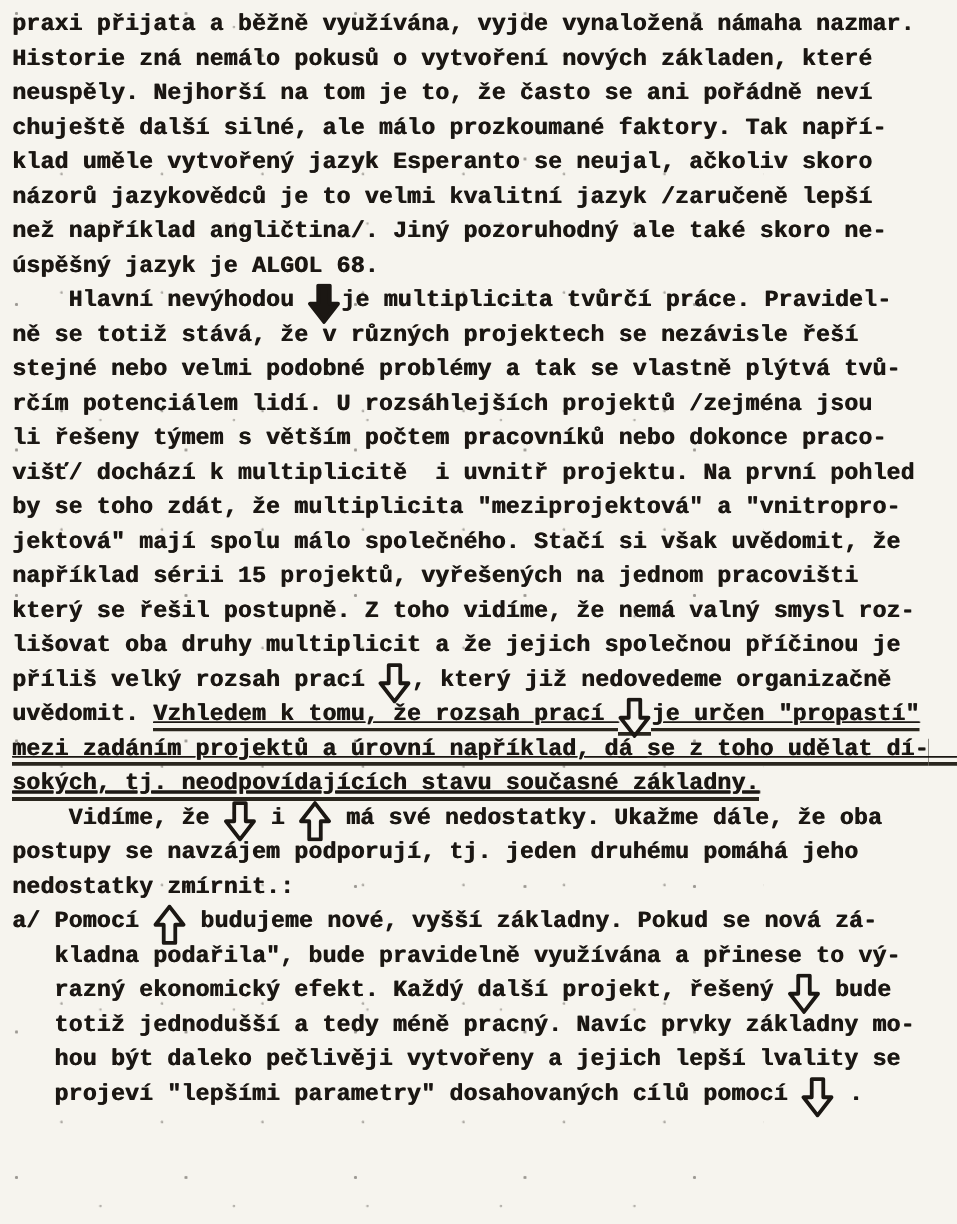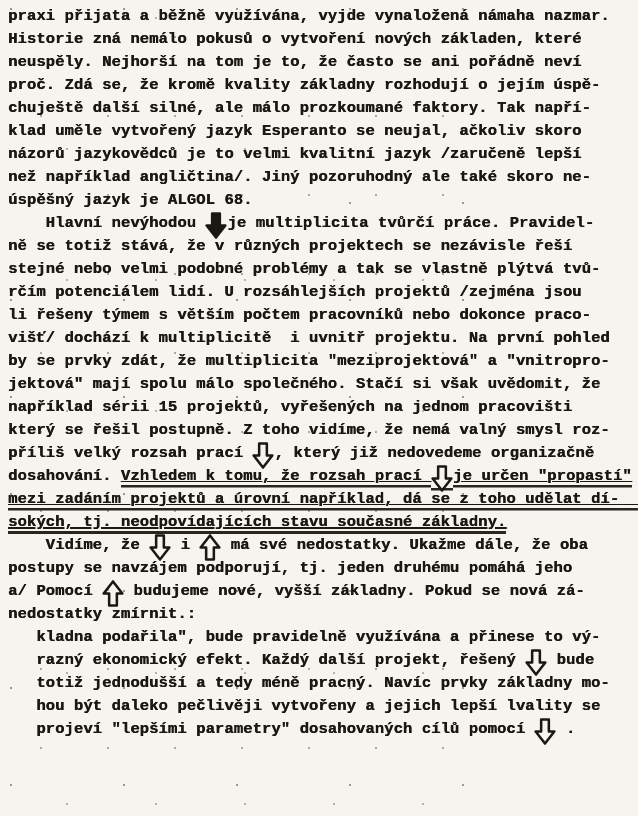--- a/index.html
+++ b/index.html
@@ -52,7 +52,6 @@
       <div class="line"><span>praxi přijata a běžně využívána, vyjde vynaložená námaha nazmar.</span></div>
       <div class="line"><span>Historie zná nemálo pokusů o vytvoření nových základen, které</span></div>
       <div class="line"><span>neuspěly. Nejhorší na tom je to, že často se ani pořádně neví</span></div>
-      <div class="line"><span>proč. Zdá se, že kromě kvality základny rozhodují o jejím úspě-</span></div>
       <div class="line"><span>chuještě další silné, ale málo prozkoumané faktory. Tak napří-</span></div>
       <div class="line"><span>klad uměle vytvořený jazyk Esperanto se neujal, ačkoliv skoro</span></div>
       <div class="line"><span>názorů jazykovědců je to velmi kvalitní jazyk /zaručeně lepší</span></div>

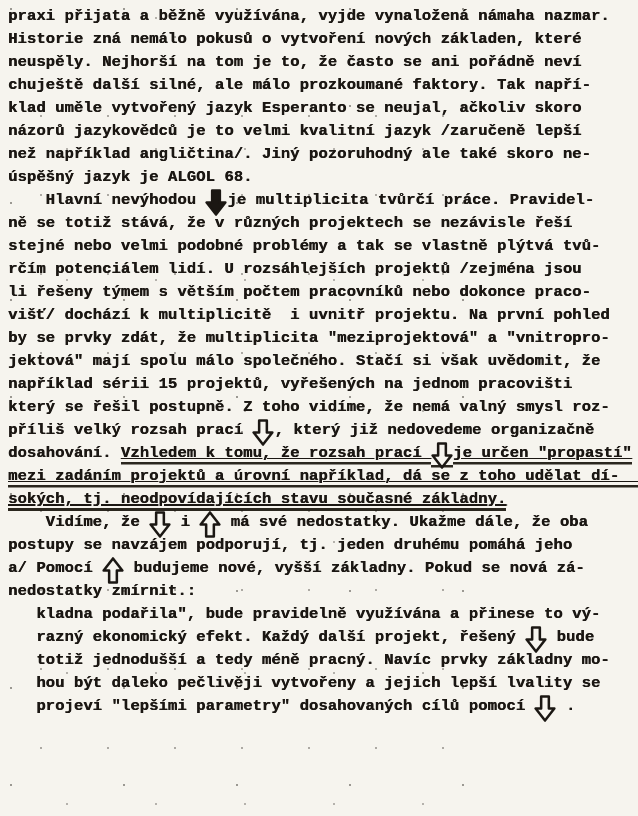--- a/index.html
+++ b/index.html
@@ -67,7 +67,7 @@
       <div class="line"><span>rčím potenciálem lidí. U rozsáhlejších projektů /zejména jsou</span></div>
       <div class="line"><span>li řešeny týmem s větším počtem pracovníků nebo dokonce praco-</span></div>
       <div class="line"><span>višť/ dochází k multiplicitě  i uvnitř projektu. Na první pohled</span></div>
-      <div class="line"><span>by se prvky zdát, že multiplicita "meziprojektová" a "vnitropro-</span></div>
+      <div class="line"><span>by se toho zdát, že multiplicita "meziprojektová" a "vnitropro-</span></div>
       <div class="line"><span>jektová" mají spolu málo společného. Stačí si však uvědomit, že</span></div>
       <div class="line"><span>například sérii 15 projektů, vyřešených na jednom pracovišti</span></div>
       <div class="line"><span>který se řešil postupně. Z toho vidíme, že nemá valný smysl roz-</span></div>

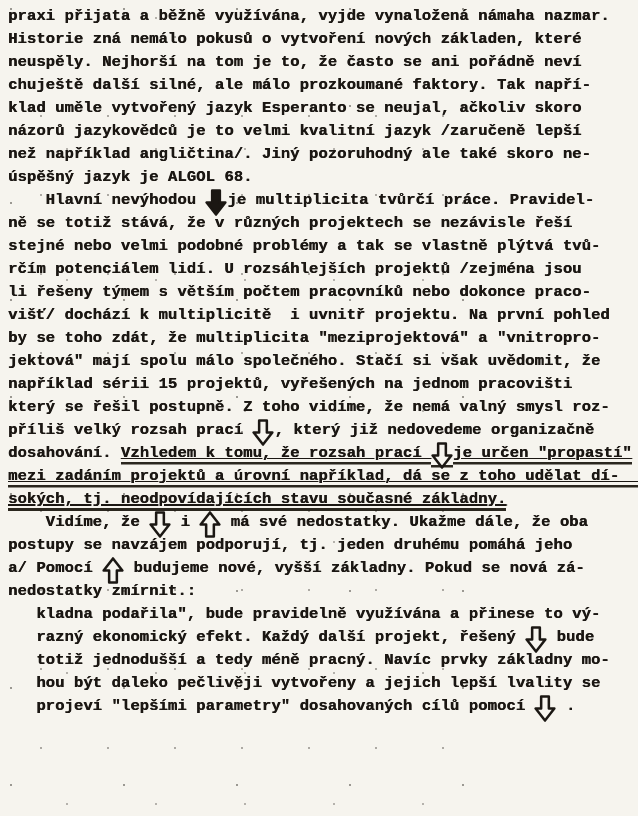--- a/index.html
+++ b/index.html
@@ -71,6 +71,7 @@
       <div class="line"><span>jektová" mají spolu málo společného. Stačí si však uvědomit, že</span></div>
       <div class="line"><span>například sérii 15 projektů, vyřešených na jednom pracovišti</span></div>
       <div class="line"><span>který se řešil postupně. Z toho vidíme, že nemá valný smysl roz-</span></div>
+      <div class="line"><span>lišovat oba druhy multiplicit a že jejich společnou příčinou je</span></div>
       <div class="line"><span>příliš velký rozsah prací </span><span class="arrow down">
   <svg width="22" height="27" viewBox="0 0 20 24" aria-hidden="true">
     <path d="M6.5 1 H13.5 V12 H18.5 L10 23 L1.5 12 H6.5 Z"></path>

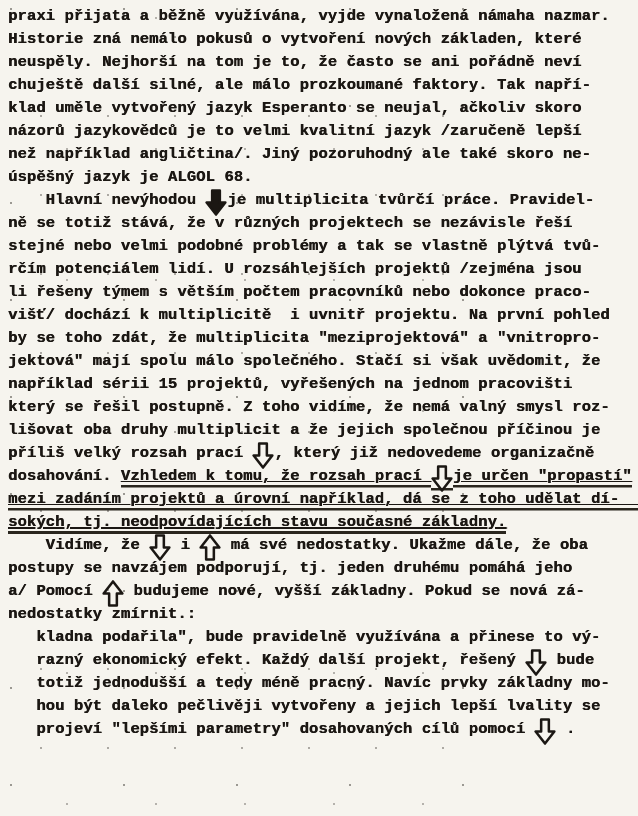--- a/index.html
+++ b/index.html
@@ -77,7 +77,7 @@
     <path d="M6.5 1 H13.5 V12 H18.5 L10 23 L1.5 12 H6.5 Z"></path>
   </svg>
 </span><span>, který již nedovedeme organizačně</span></div>
-      <div class="line"><span>dosahování. </span><span class="u1">Vzhledem k tomu, že rozsah prací </span><span class="u1 arrow down">
+      <div class="line"><span>uvědomit. </span><span class="u1">Vzhledem k tomu, že rozsah prací </span><span class="u1 arrow down">
   <svg width="22" height="27" viewBox="0 0 20 24" aria-hidden="true">
     <path d="M6.5 1 H13.5 V12 H18.5 L10 23 L1.5 12 H6.5 Z"></path>
   </svg>

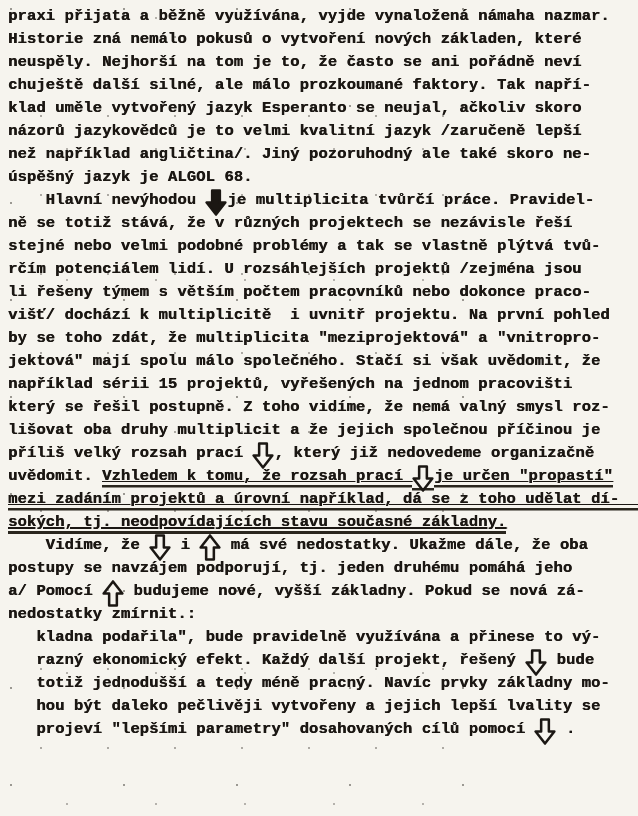--- a/index.html
+++ b/index.html
@@ -94,12 +94,12 @@
   </svg>
 </span><span> má své nedostatky. Ukažme dále, že oba</span></div>
       <div class="line"><span>postupy se navzájem podporují, tj. jeden druhému pomáhá jeho</span></div>
+      <div class="line"><span>nedostatky zmírnit.:</span></div>
       <div class="line"><span>a/ Pomocí </span><span class="arrow up">
   <svg width="22" height="27" viewBox="0 0 20 24" aria-hidden="true">
     <path d="M6.5 23 V12 H1.5 L10 1 L18.5 12 H13.5 V23 Z"></path>
   </svg>
 </span><span> budujeme nové, vyšší základny. Pokud se nová zá-</span></div>
-      <div class="line"><span>nedostatky zmírnit.:</span></div>
       <div class="line"><span>   kladna podařila", bude pravidelně využívána a přinese to vý-</span></div>
       <div class="line"><span>   razný ekonomický efekt. Každý další projekt, řešený </span><span class="arrow down">
   <svg width="22" height="27" viewBox="0 0 20 24" aria-hidden="true">

